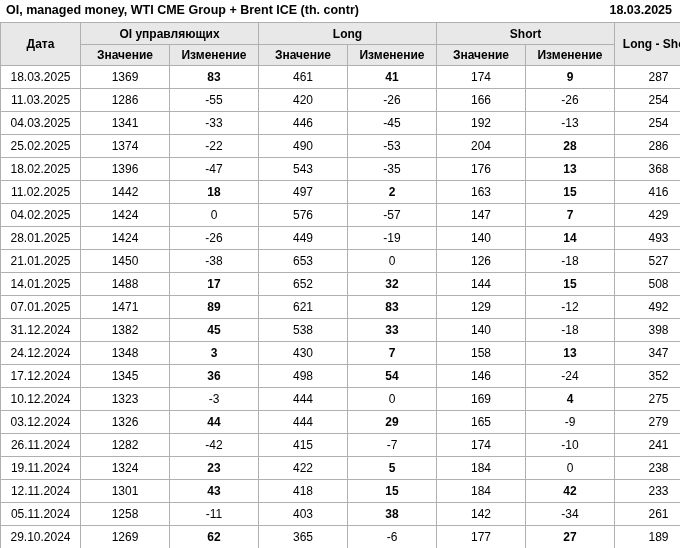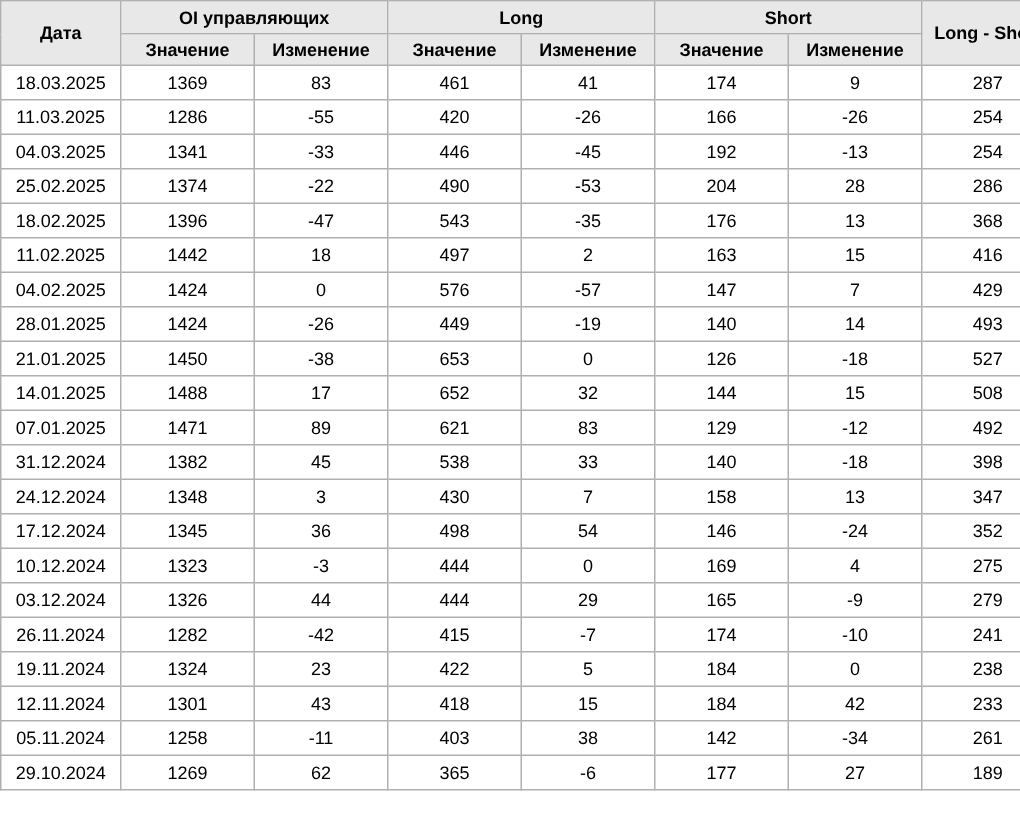--- a/index.html
+++ b/index.html
@@ -96,6 +96,10 @@
 
 <div class="page">
 
+  <div class="titlebar">
+    <div class="title-text">OI, managed money, WTI CME Group + Brent ICE (th. contr)</div>
+    <div class="title-date">18.03.2025</div>
+  </div>
 
   <table class="oi">
     <thead>

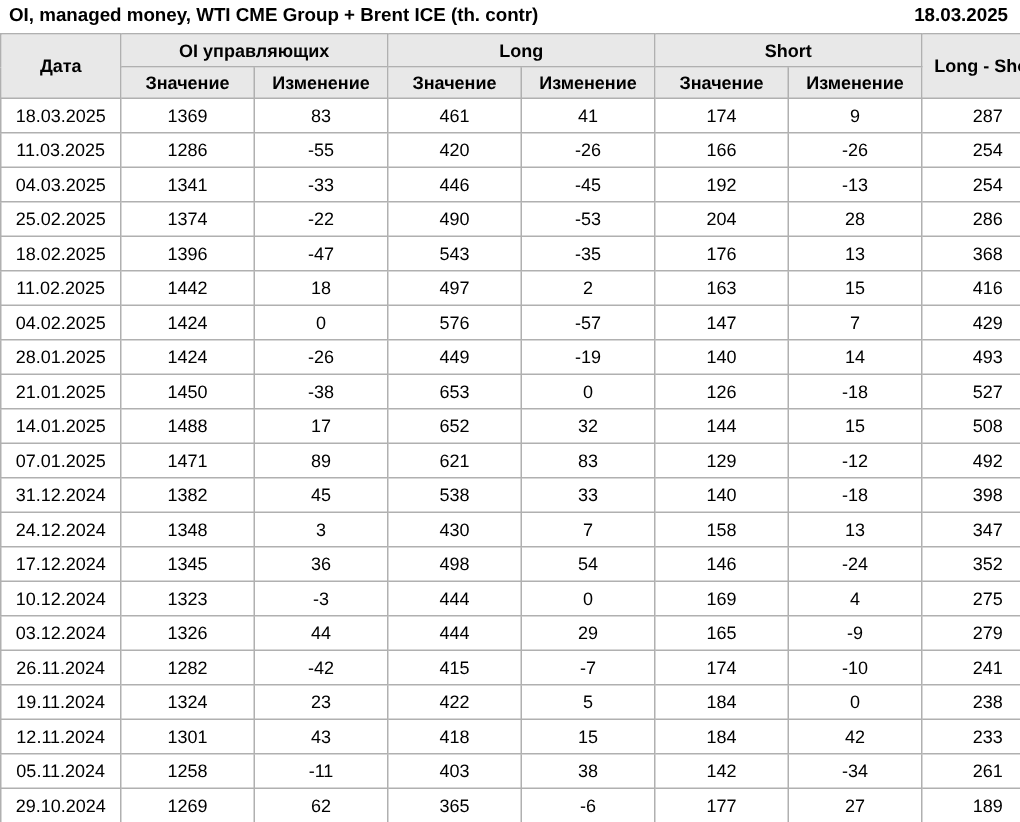--- a/index.html
+++ b/index.html
@@ -85,7 +85,7 @@
   td.val { text-align: center; }
   td.chg { text-align: center; }
   td.ls { text-align: center; }
-  .pos { color: #1a7a1a; }
+  .pos { color: #1a7a1a; font-weight: bold; }
   .neg { color: #cc0000; }
   .zero { color: #000000; }
   tbody tr:nth-child(even) td { background: #ffffff; }

